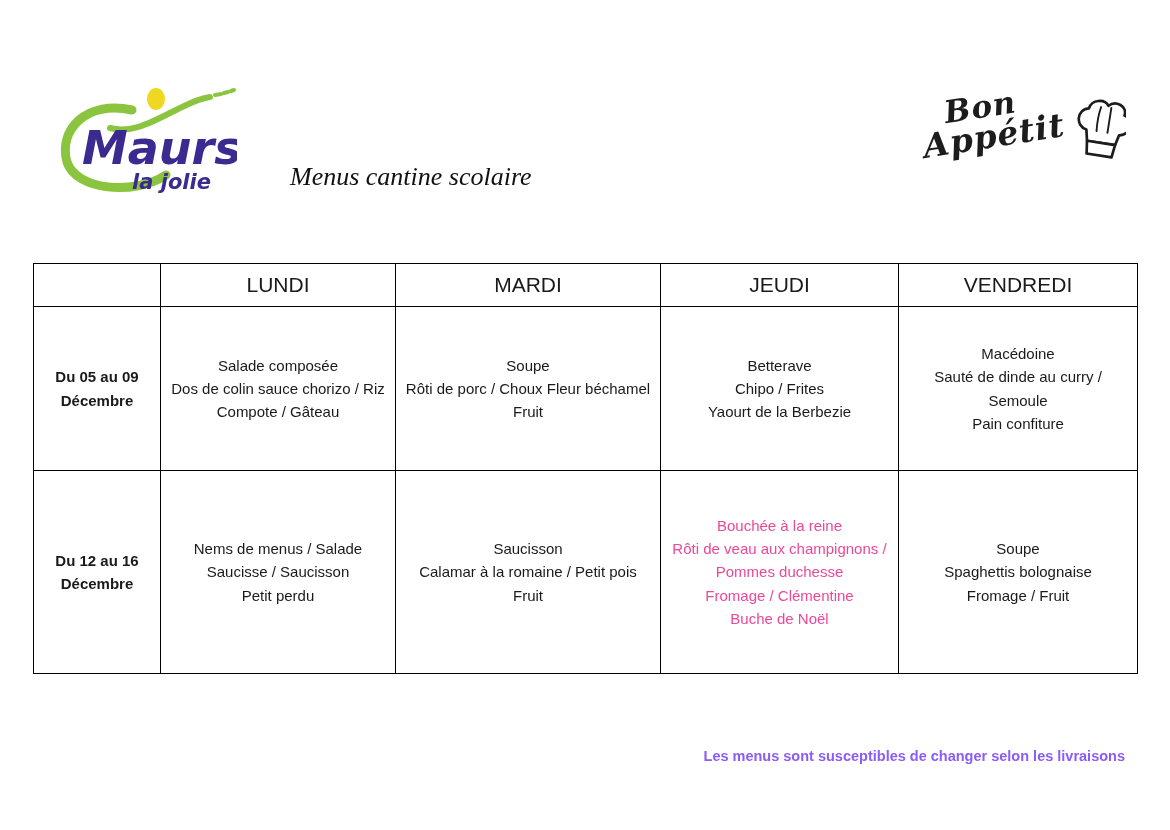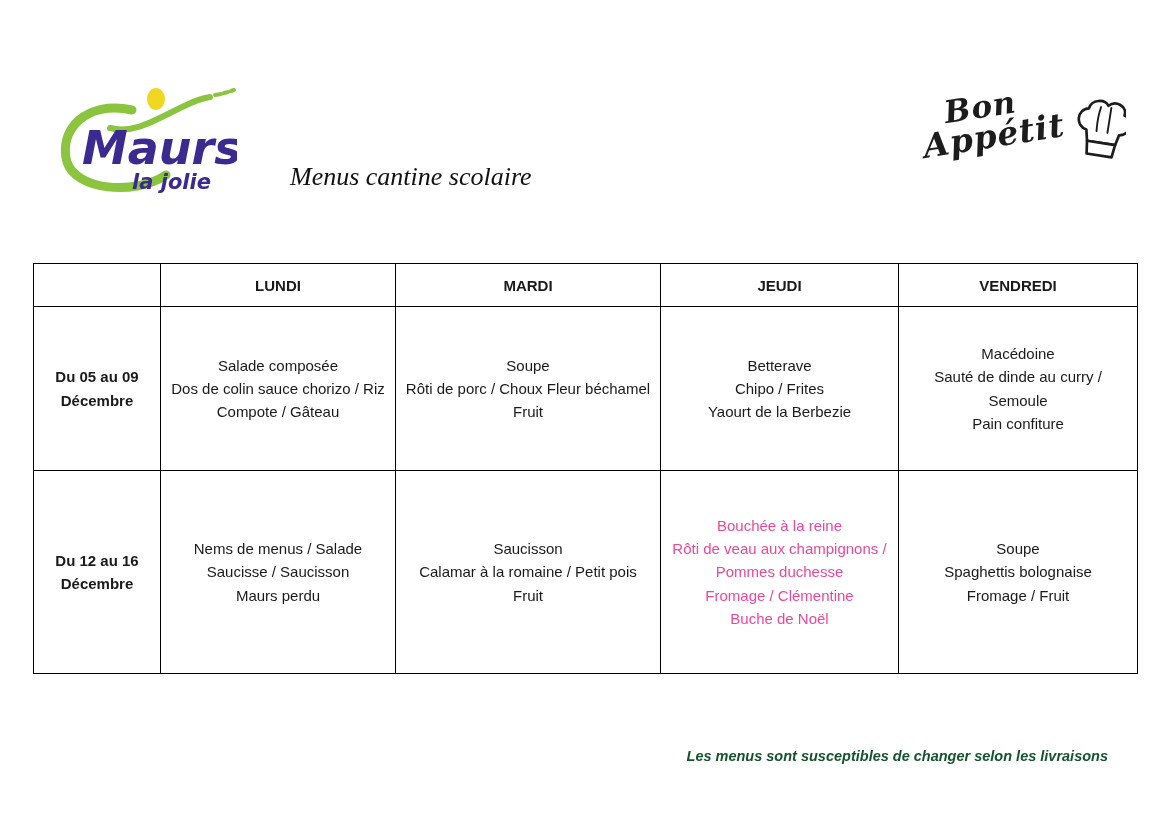--- a/index.html
+++ b/index.html
@@ -72,8 +72,8 @@
   }
   table.menu thead th {
     height: 43px;
-    font-weight: bold;
-    font-size: 15px;
+    font-weight: normal;
+    font-size: 21px;
   }
   .row-week1 { height: 164px; }
   .row-week2 { height: 203px; }

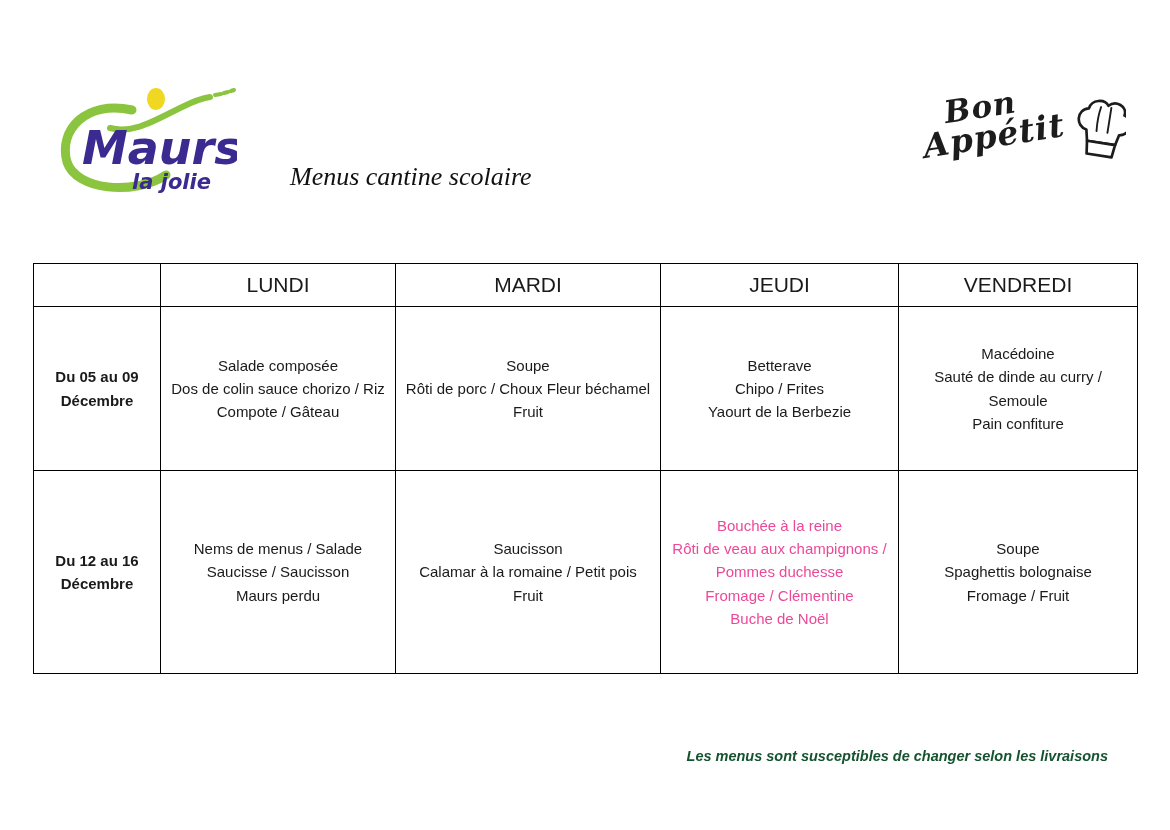--- a/index.html
+++ b/index.html
@@ -185,7 +185,7 @@
         <td class="menu-cell">
           <span class="menu-line">Nems de menus / Salade</span>
           <span class="menu-line">Saucisse / Saucisson</span>
-          <span class="menu-line">Maurs perdu</span>
+          <span class="menu-line">Petit perdu</span>
         </td>
         <td class="menu-cell">
           <span class="menu-line">Saucisson</span>

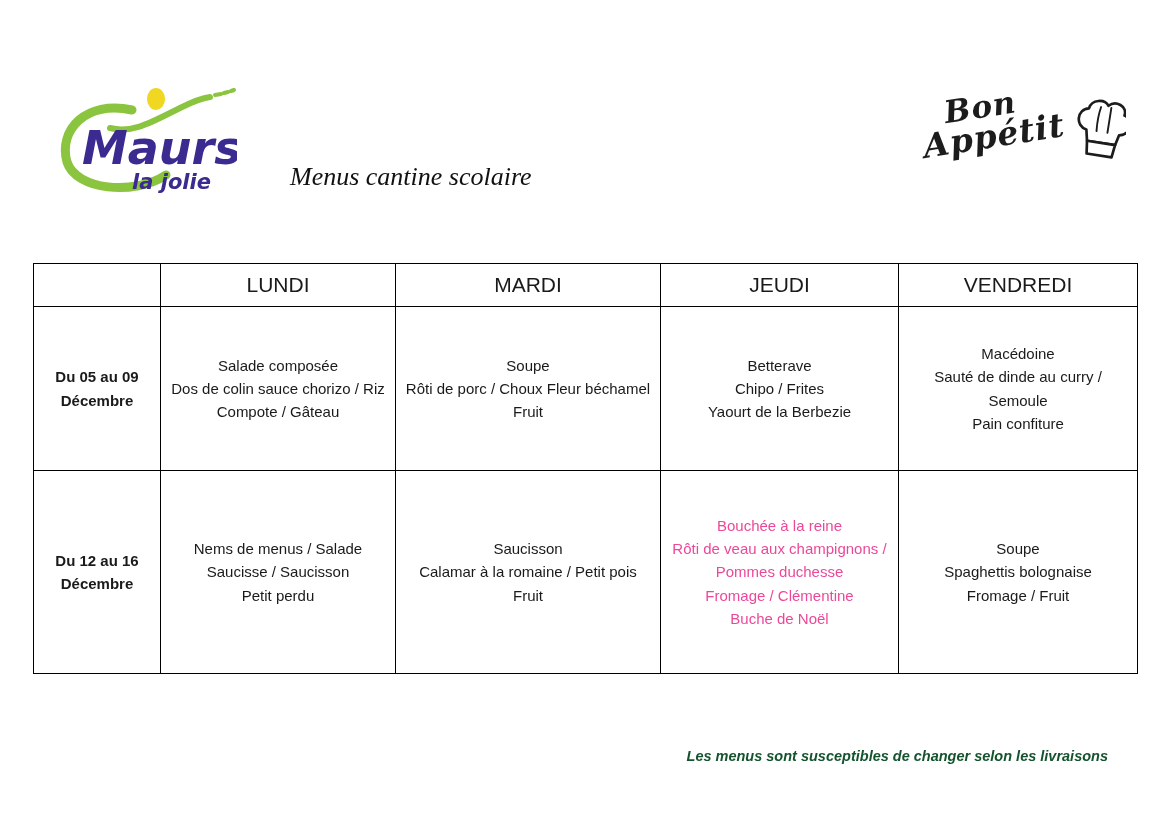--- a/index.html
+++ b/index.html
@@ -90,12 +90,11 @@
   
   .footer-note {
     position: absolute;
-    right: 62px;
+    right: 45px;
     top: 748px;
-    font-style: italic;
     font-weight: 600;
     font-size: 14.5px;
-    color: #14532d;
+    color: #8b5cf6;
     white-space: nowrap;
   }
 </style>

